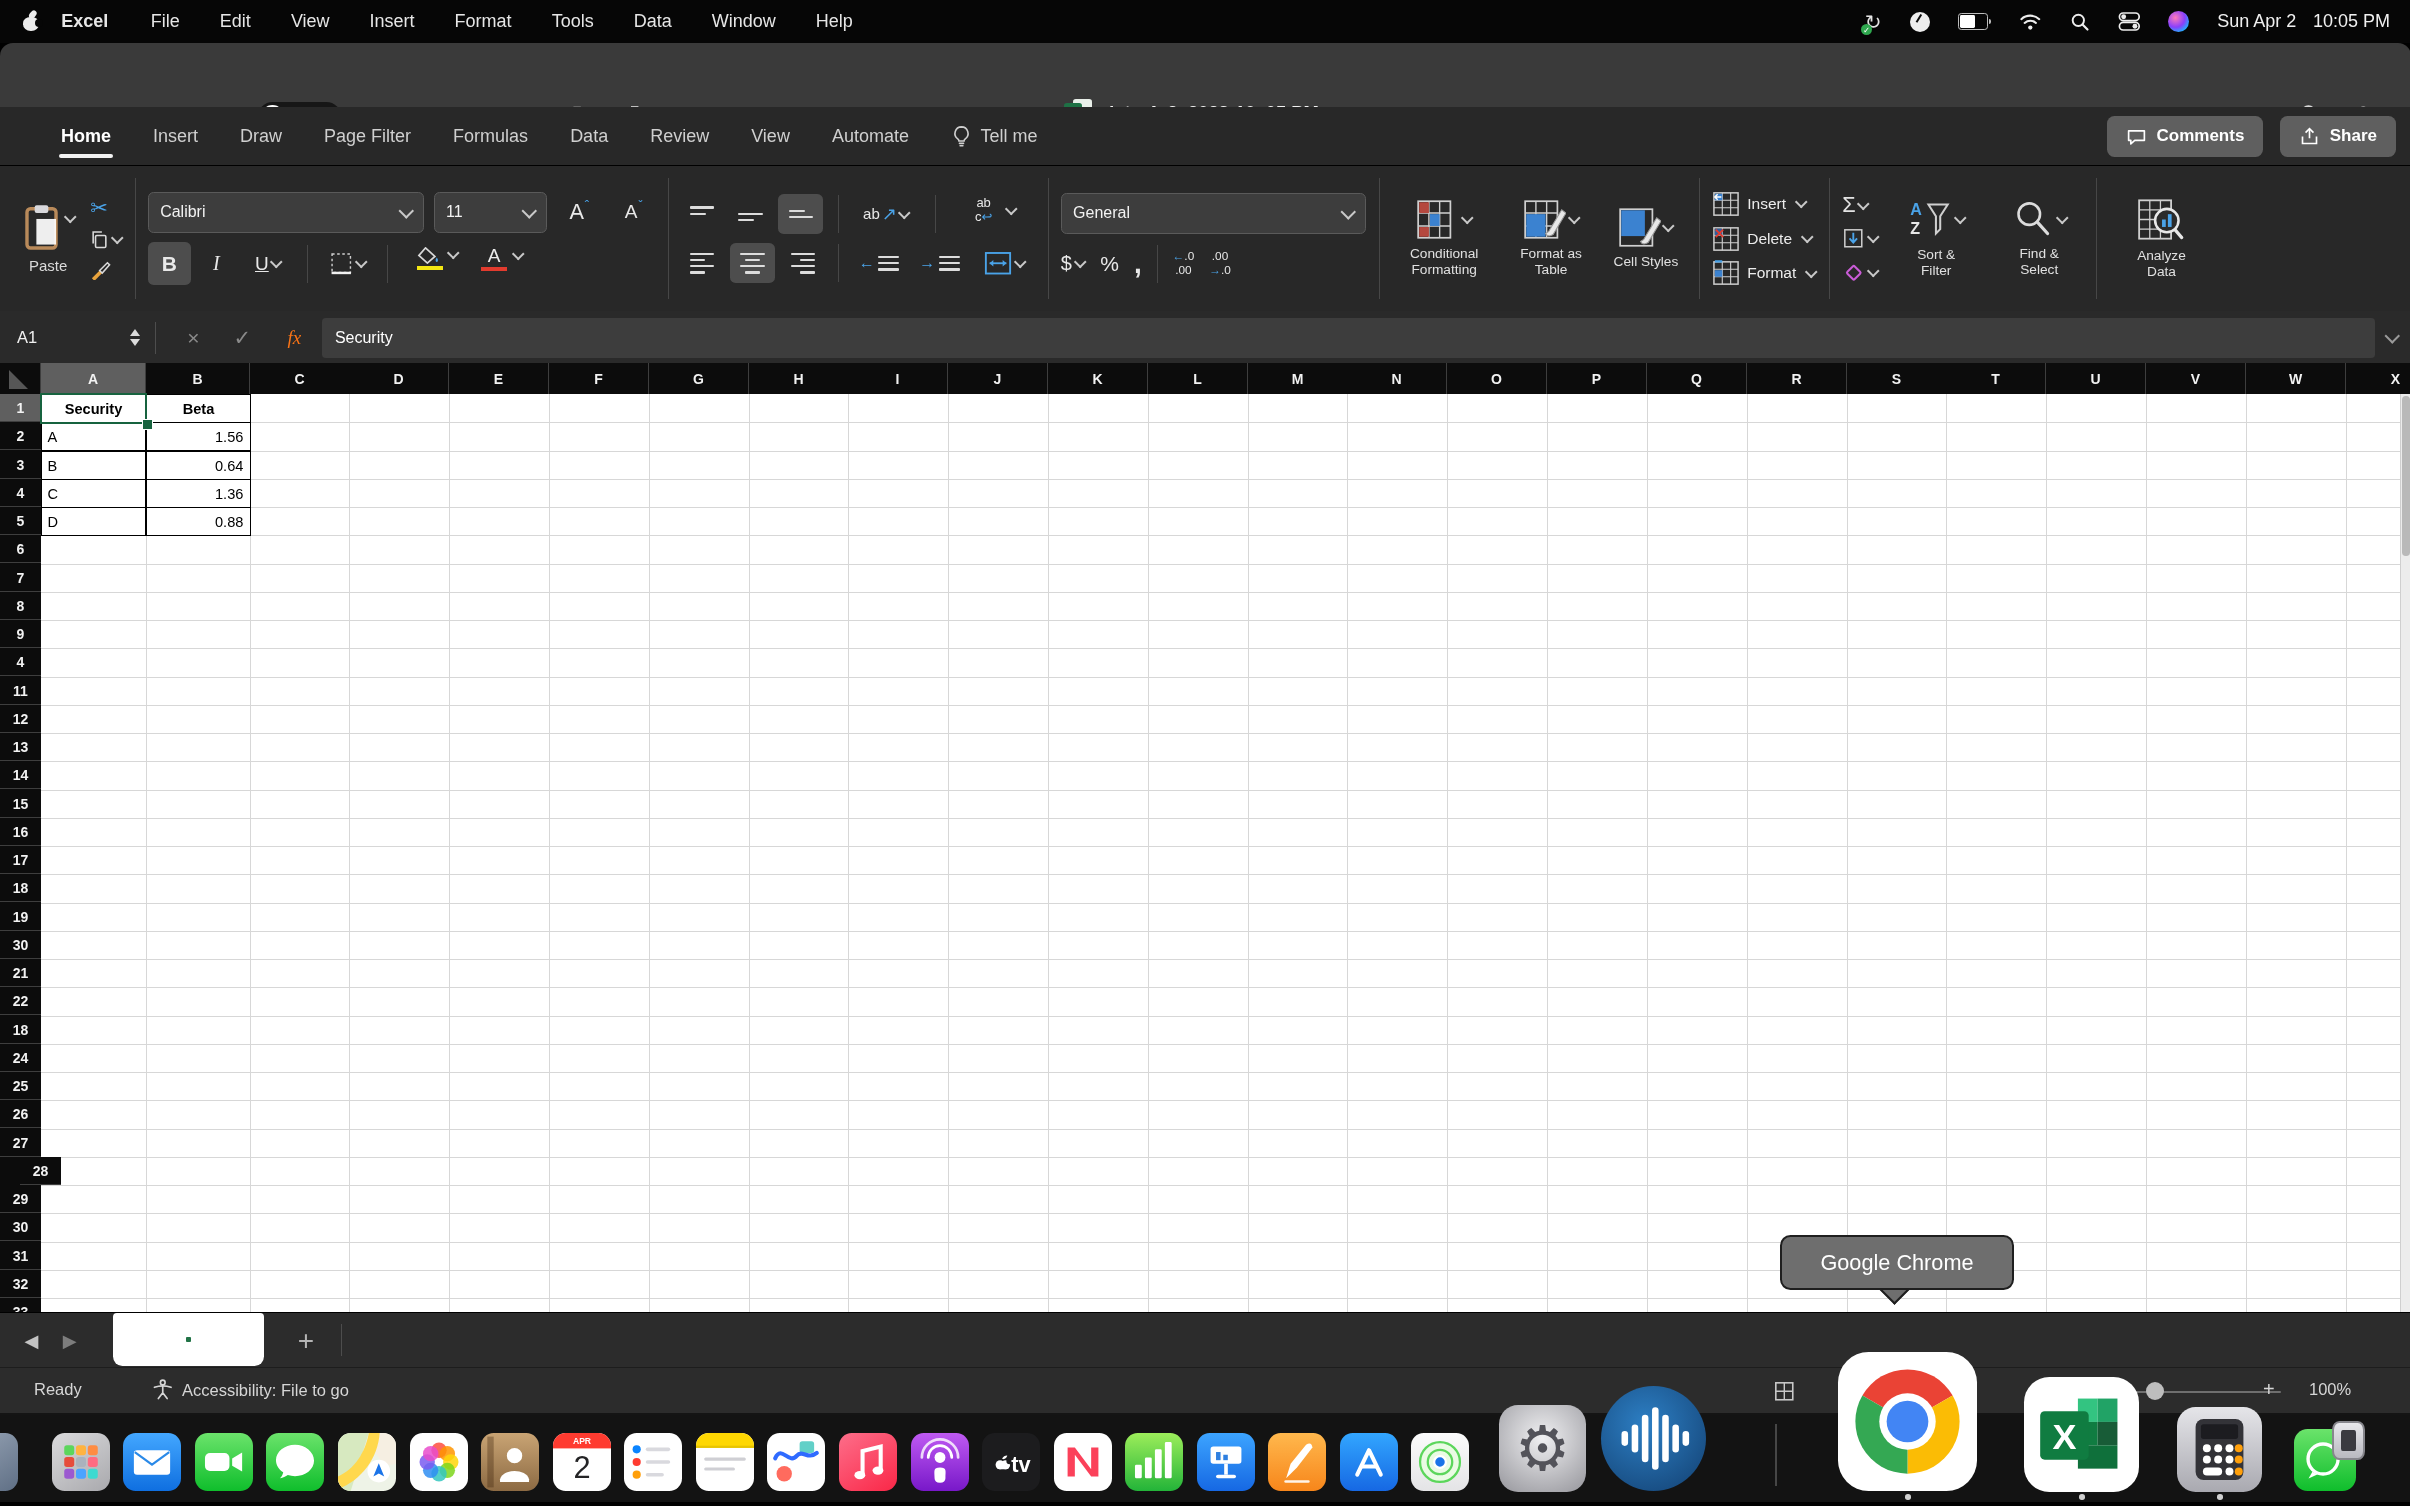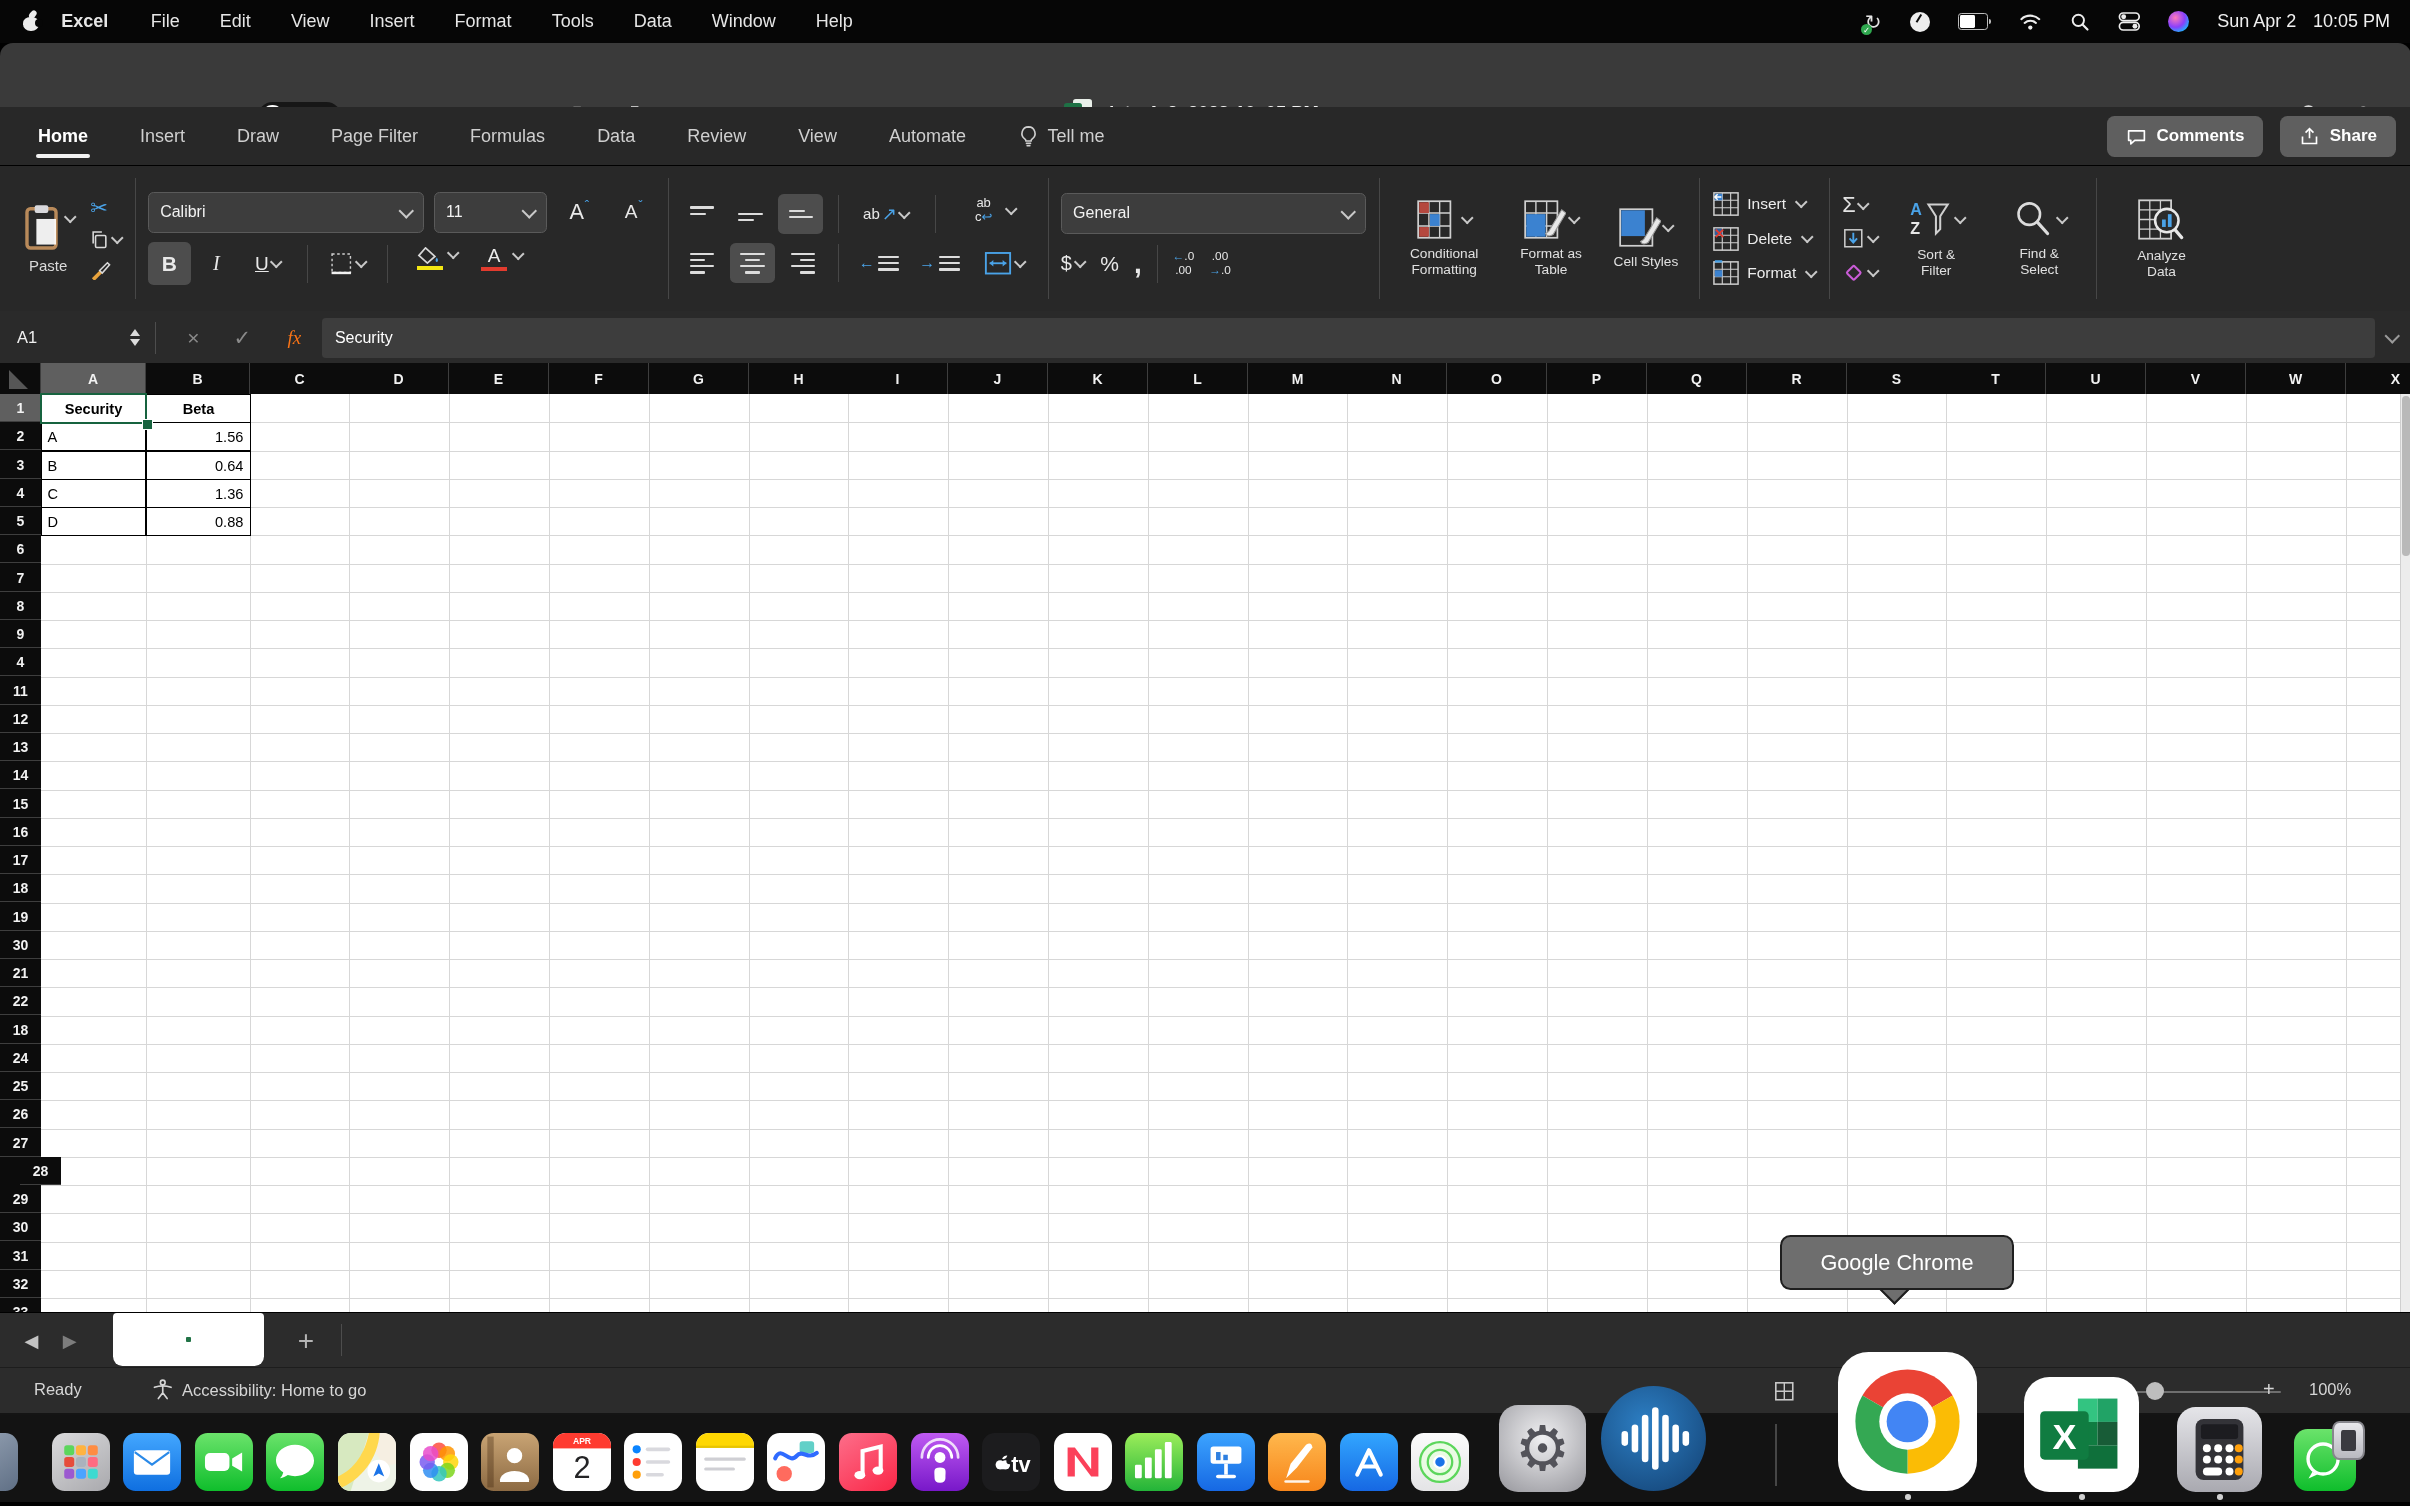--- a/index.html
+++ b/index.html
@@ -36,7 +36,7 @@
 
   
   #tabrow{position:absolute;top:107px;left:0;width:2411px;height:58px;background:#282828;display:flex;align-items:center}
-  #rtabs{display:flex;align-items:center;height:100%;padding-left:17px;gap:10px}
+  #rtabs{display:flex;align-items:center;height:100%;padding-left:40px;gap:0}
   .rtab{position:relative;height:100%;display:flex;align-items:center;padding:0 21px;color:#cfcfcf;font-size:18px;gap:8.5px}
   .rtab.active{color:#fff;font-weight:700}
   .rtab.active:after{content:"";position:absolute;left:19px;right:19px;bottom:6.6px;height:4.7px;border-radius:2.8px;background:#f2f2f2}

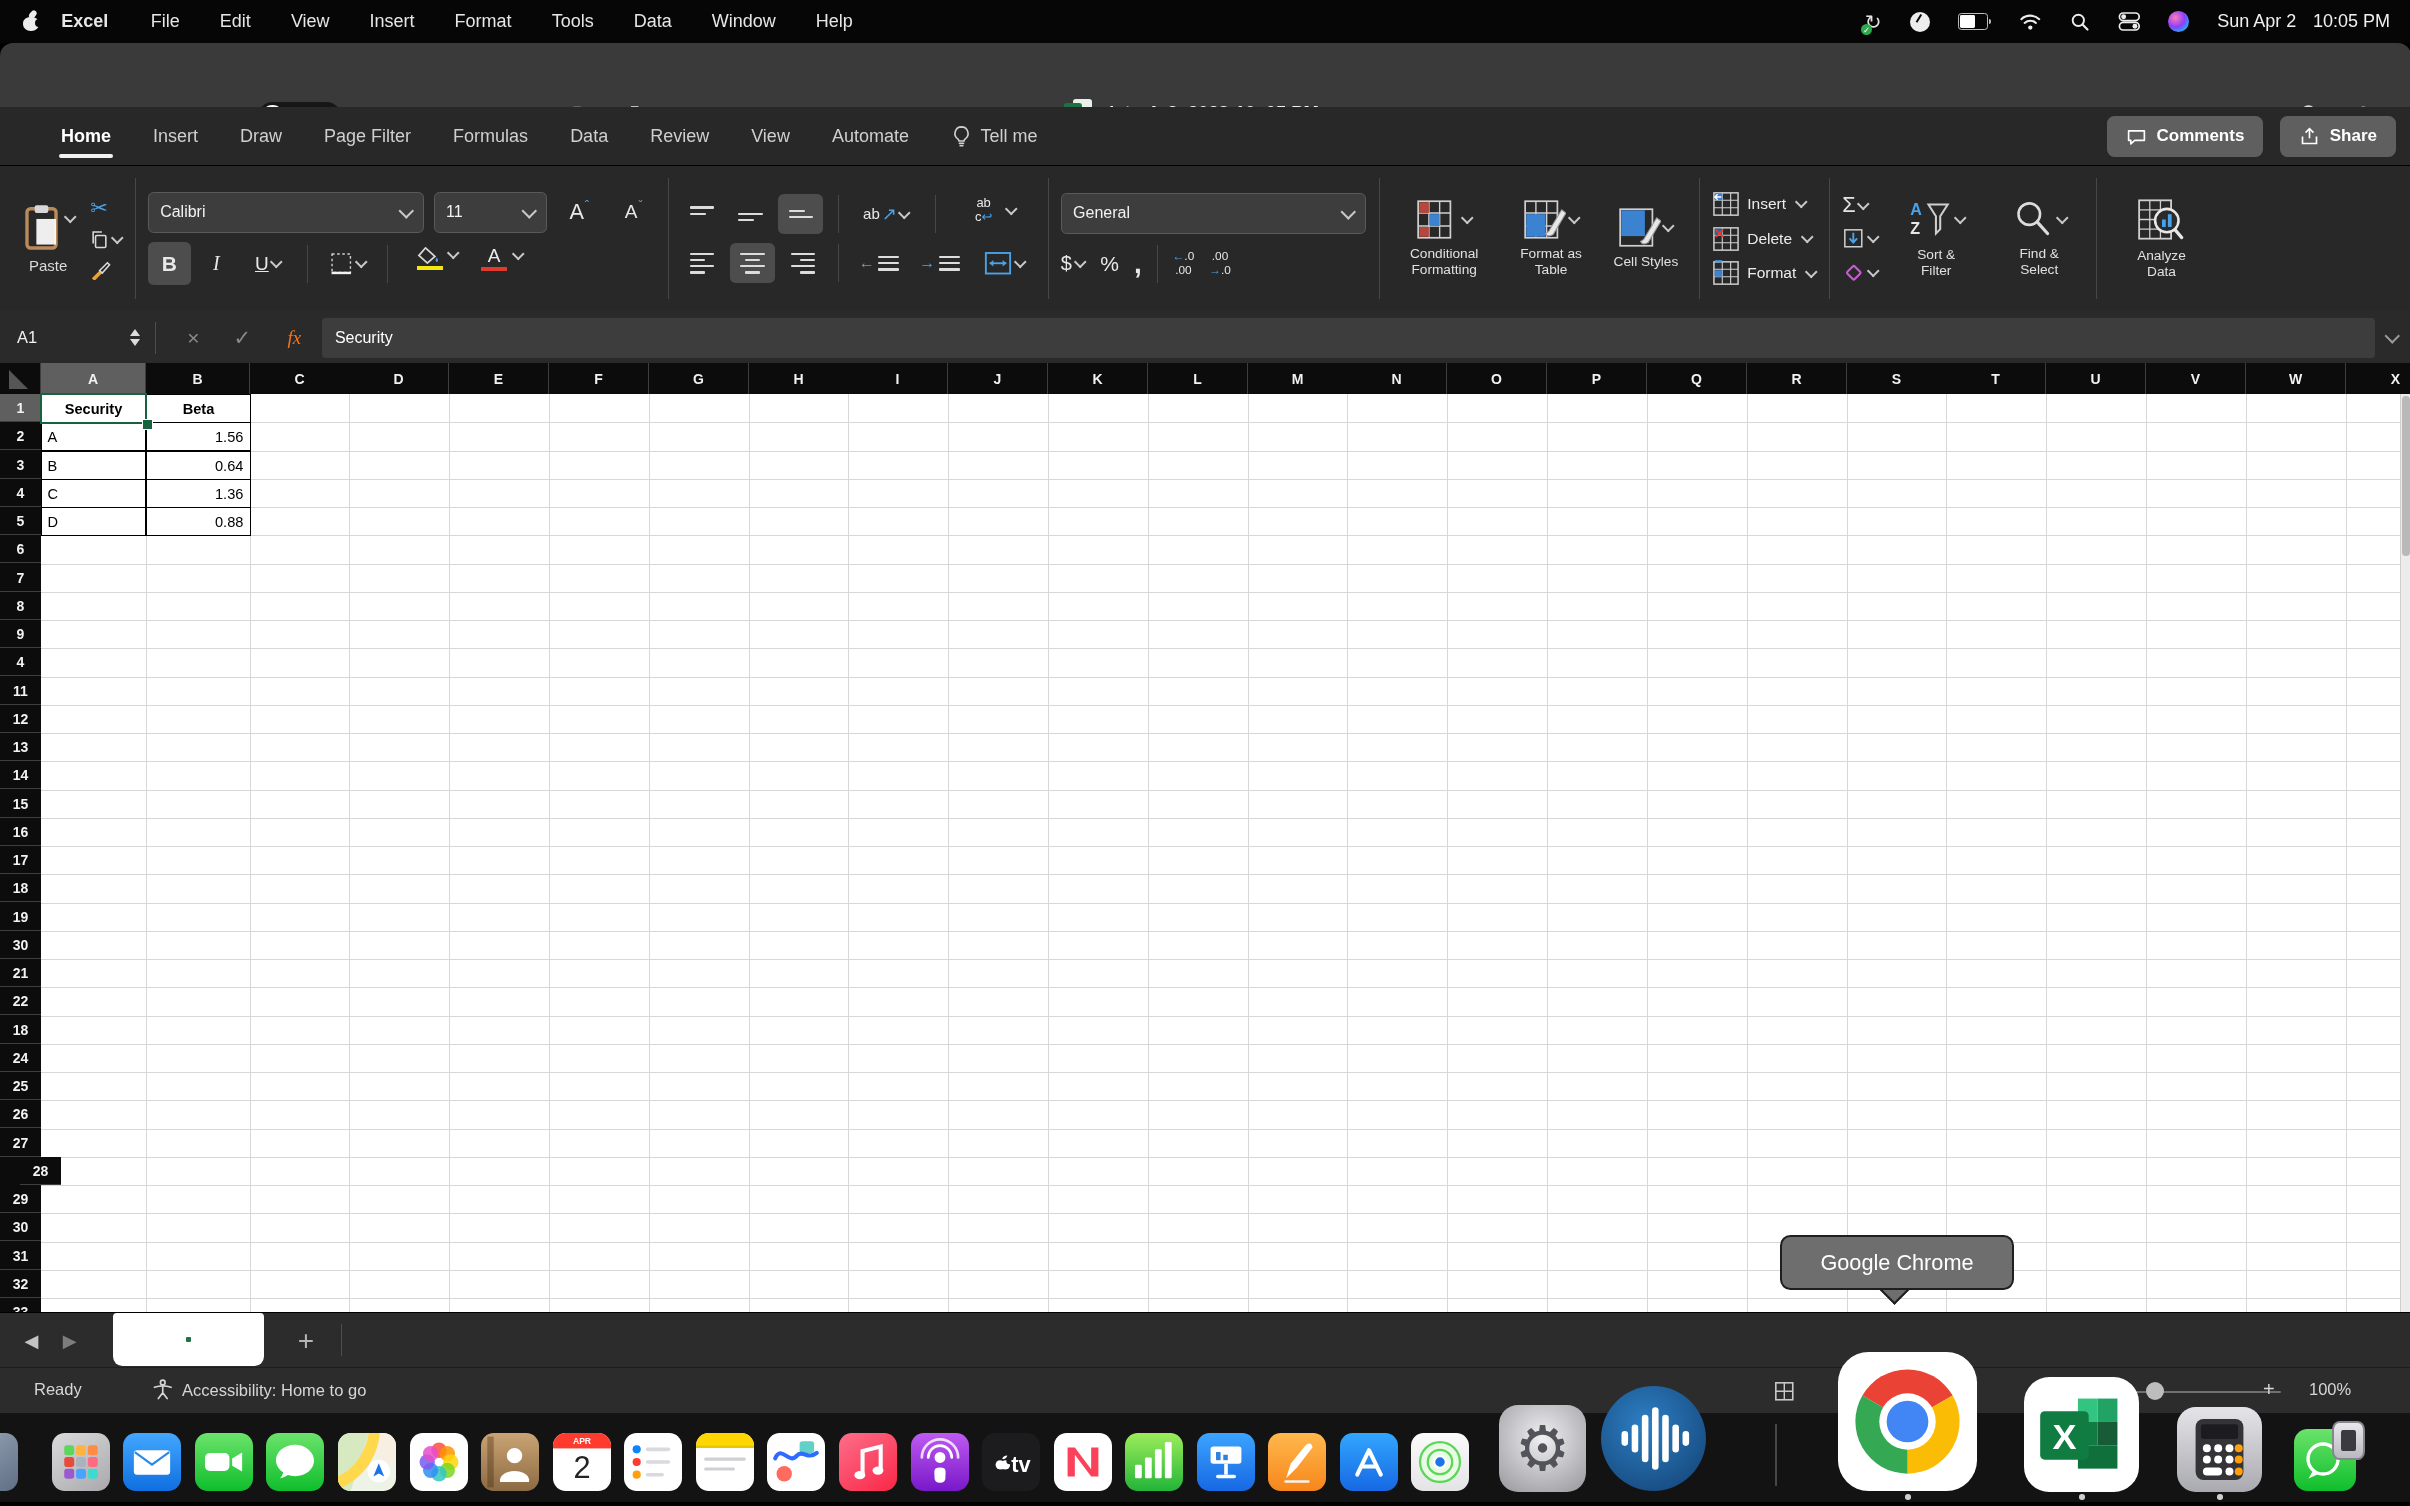--- a/index.html
+++ b/index.html
@@ -767,7 +767,7 @@
         <path d="M3.5 9.5q8.5-3 17 0" fill="none" stroke="#d6d6d6" stroke-width="1.7" stroke-linecap="round"></path>
         <path d="M12 8.5v6.5M12 15l-4.5 6M12 15l4.5 6" fill="none" stroke="#d6d6d6" stroke-width="1.7" stroke-linecap="round"></path>
       </svg>
-    <span>Accessibility: Home to go</span>
+    <span>Accessibility: File to go</span>
   </span>
   <div id="sb-right">
     <svg class="sb-ico" style="left:21px" width="22.6" height="22.6" viewBox="0 0 24 24">

